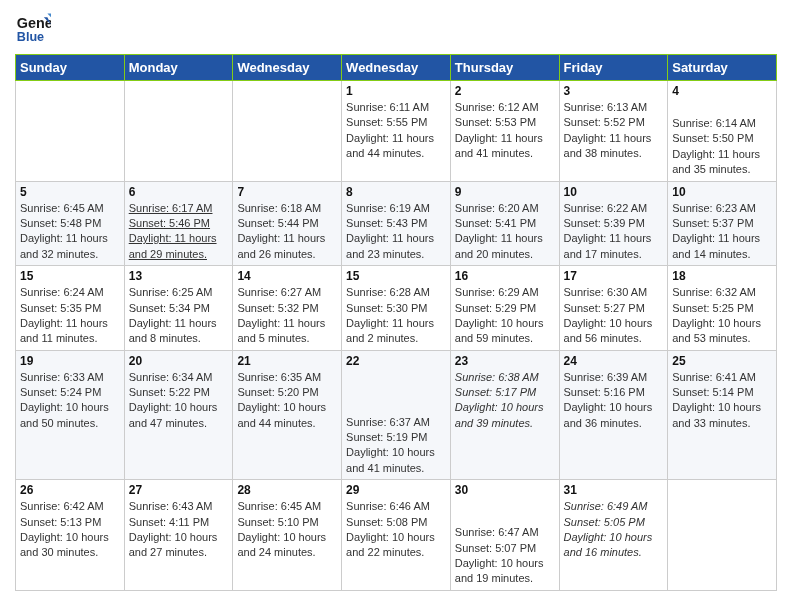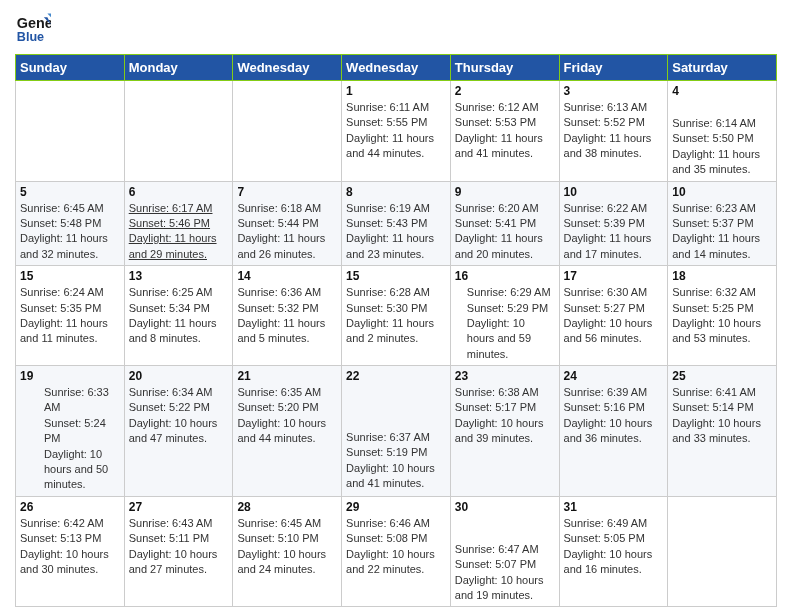--- a/index.html
+++ b/index.html
@@ -209,7 +209,7 @@
           </td>
           <td>
             <div class="day-number">14</div>
-            <div class="day-info" style="white-space: pre-line;">Sunrise: 6:36 AM
+            <div class="day-info" style="white-space: pre-line;">Sunrise: 6:27 AM
 Sunset: 5:32 PM
 Daylight: 11 hours and 5 minutes.</div>
           </td>

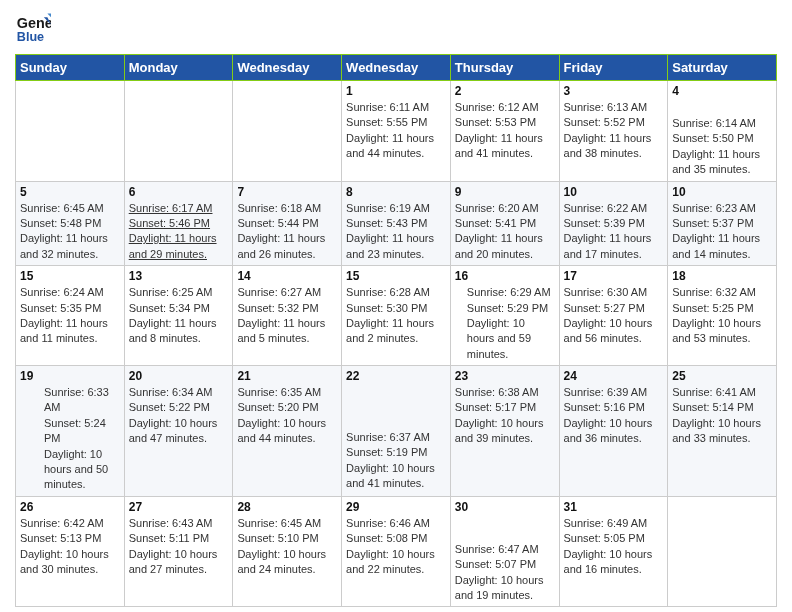--- a/index.html
+++ b/index.html
@@ -221,7 +221,7 @@
           </td>
           <td>
             <div class="day-number">16</div>
-            <div class="day-info" style="white-space: pre-line; margin-left: 12px;">Sunrise: 6:29 AM
+            <div class="day-info" style="white-space: pre-line;">Sunrise: 6:29 AM
 Sunset: 5:29 PM
 Daylight: 10 hours and 59 minutes.</div>
           </td>

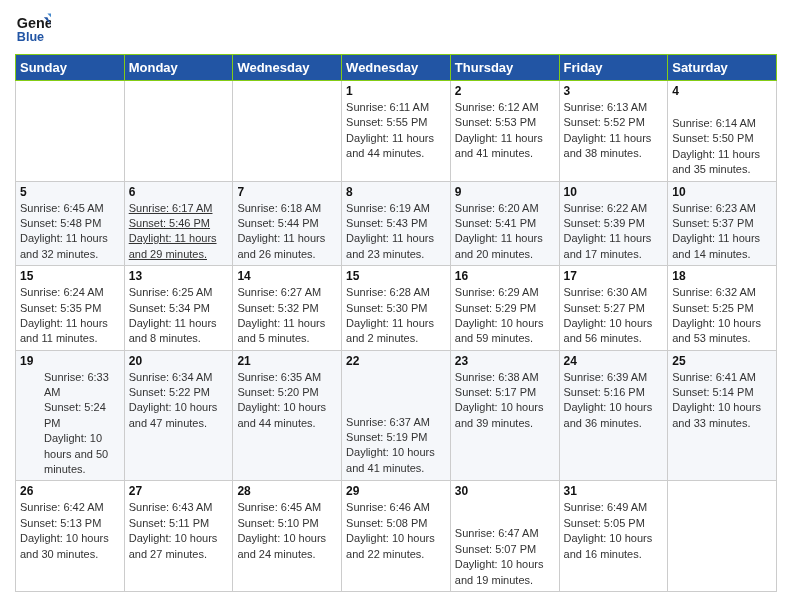--- a/index.html
+++ b/index.html
@@ -241,7 +241,7 @@
         <tr>
           <td>
             <div class="day-number">19</div>
-            <div class="day-info" style="white-space: pre-line; margin-left: 24px;">Sunrise: 6:33 AM
+            <div class="day-info" style="white-space: pre-line;">Sunrise: 6:33 AM
 Sunset: 5:24 PM
 Daylight: 10 hours and 50 minutes.</div>
           </td>

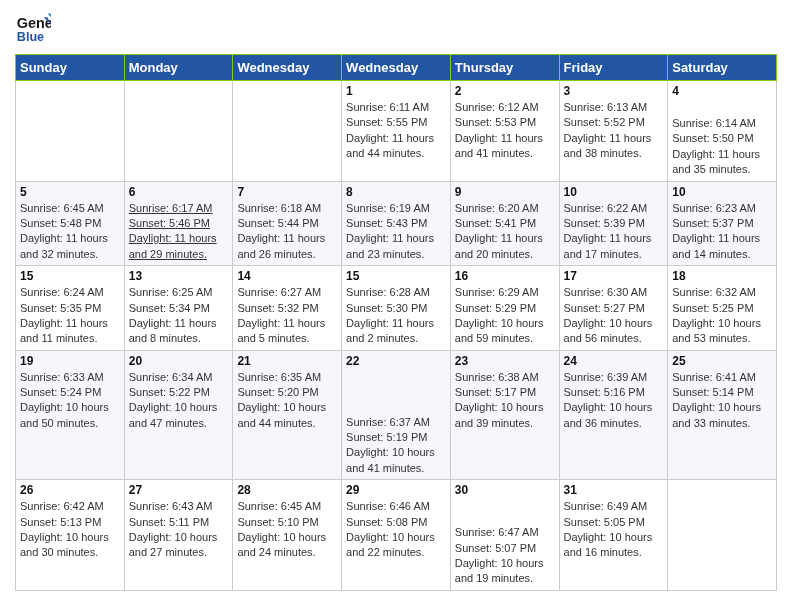--- a/index.html
+++ b/index.html
@@ -265,7 +265,7 @@
           </td>
           <td>
             <div class="day-number">23</div>
-            <div class="day-info" style="white-space: pre-line;">Sunrise: 6:38 AM
+            <div class="day-info" style="white-space: pre-line; font-style: italic;">Sunrise: 6:38 AM
 Sunset: 5:17 PM
 Daylight: 10 hours and 39 minutes.</div>
           </td>

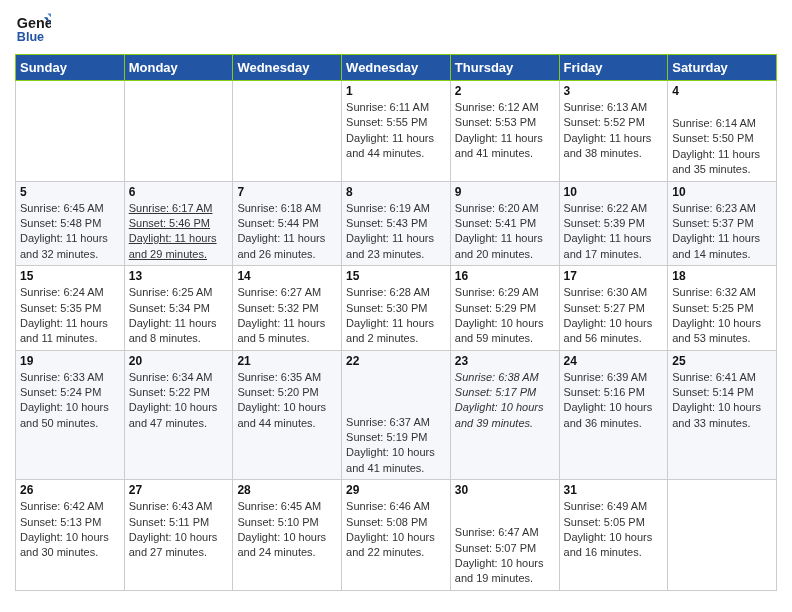--- a/index.html
+++ b/index.html
@@ -292,7 +292,7 @@
           <td>
             <div class="day-number">27</div>
             <div class="day-info" style="white-space: pre-line;">Sunrise: 6:43 AM
-Sunset: 5:11 PM
+Sunset: 4:11 PM
 Daylight: 10 hours and 27 minutes.</div>
           </td>
           <td>

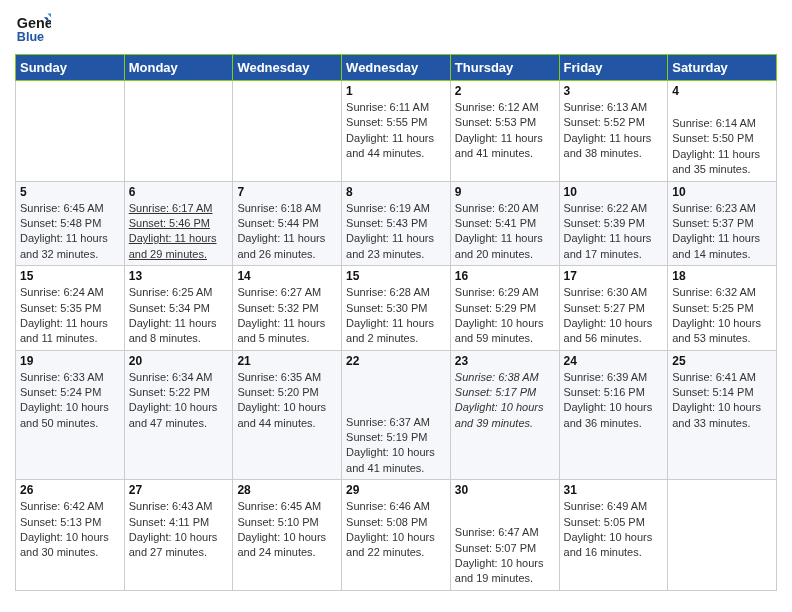--- a/index.html
+++ b/index.html
@@ -315,7 +315,7 @@
           </td>
           <td>
             <div class="day-number">31</div>
-            <div class="day-info" style="white-space: pre-line;">Sunrise: 6:49 AM
+            <div class="day-info" style="white-space: pre-line; font-style: italic;">Sunrise: 6:49 AM
 Sunset: 5:05 PM
 Daylight: 10 hours and 16 minutes.</div>
           </td>

